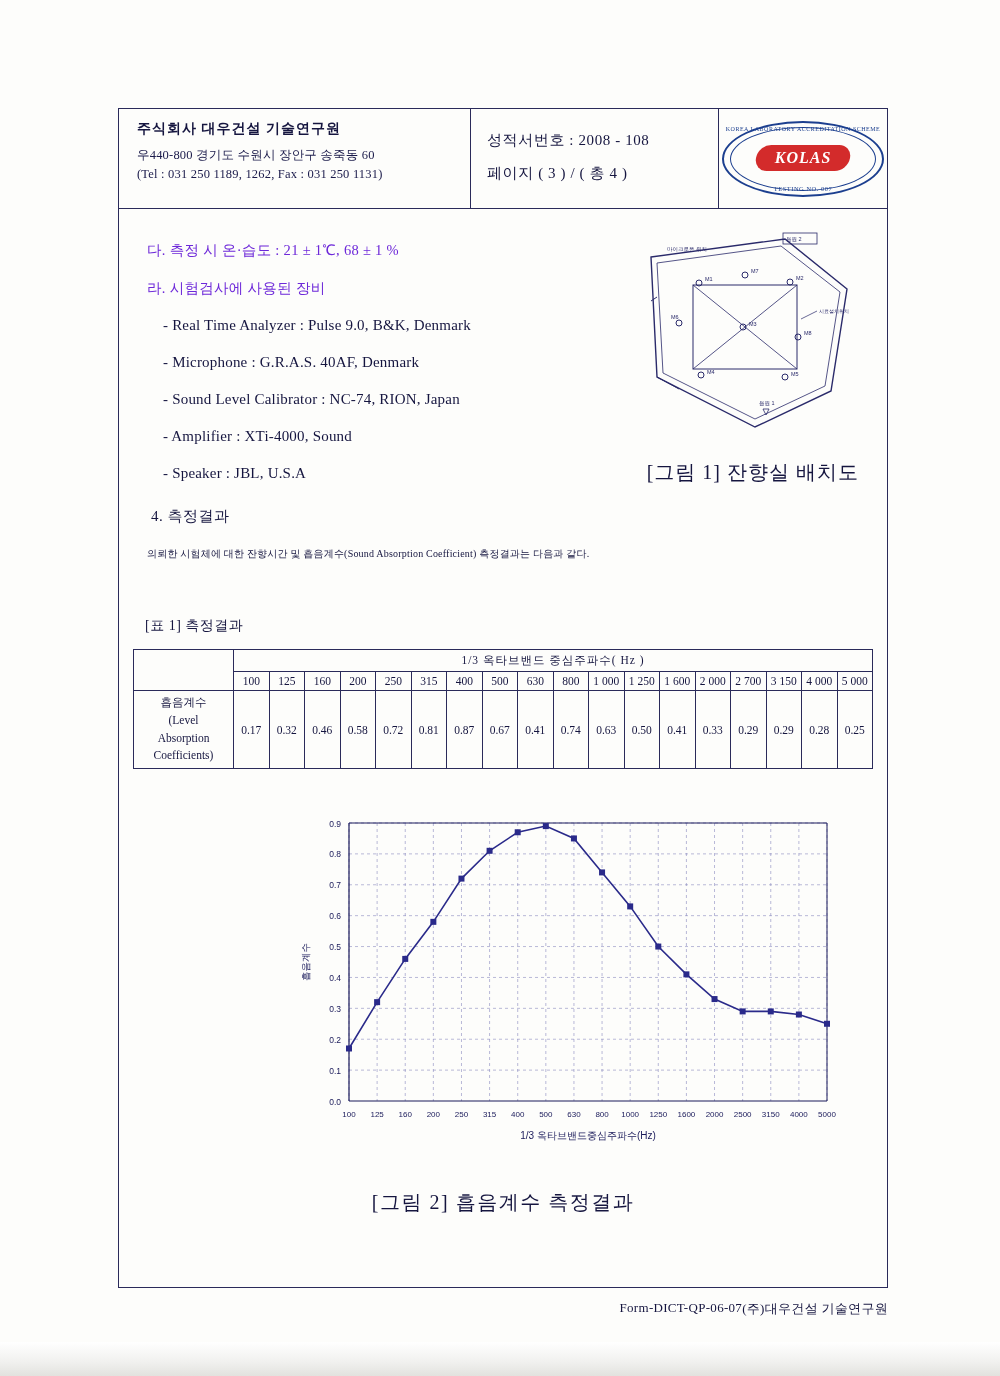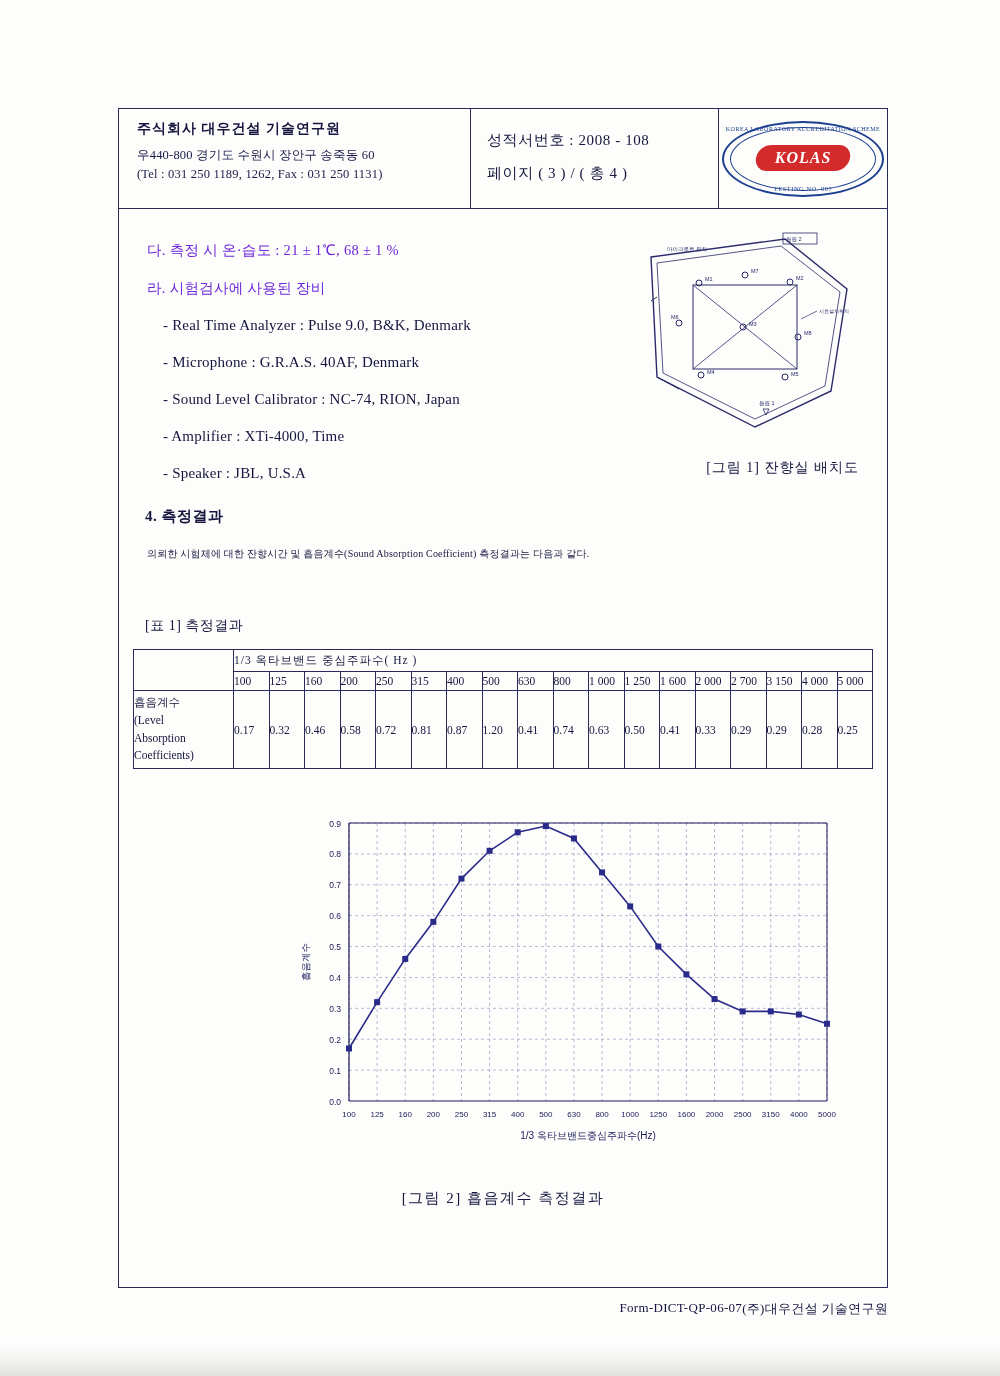--- a/index.html
+++ b/index.html
@@ -320,7 +320,7 @@
         <div class="equip-item">- Real Time Analyzer : Pulse 9.0, B&amp;K, Denmark</div>
         <div class="equip-item">- Microphone : G.R.A.S. 40AF, Denmark</div>
         <div class="equip-item">- Sound Level Calibrator : NC-74, RION, Japan</div>
-        <div class="equip-item">- Amplifier : XTi-4000, Time</div>
+        <div class="equip-item">- Amplifier : XTi-4000, Sound</div>
         <div class="equip-item">- Speaker : JBL, U.S.A</div>
       </div>
 

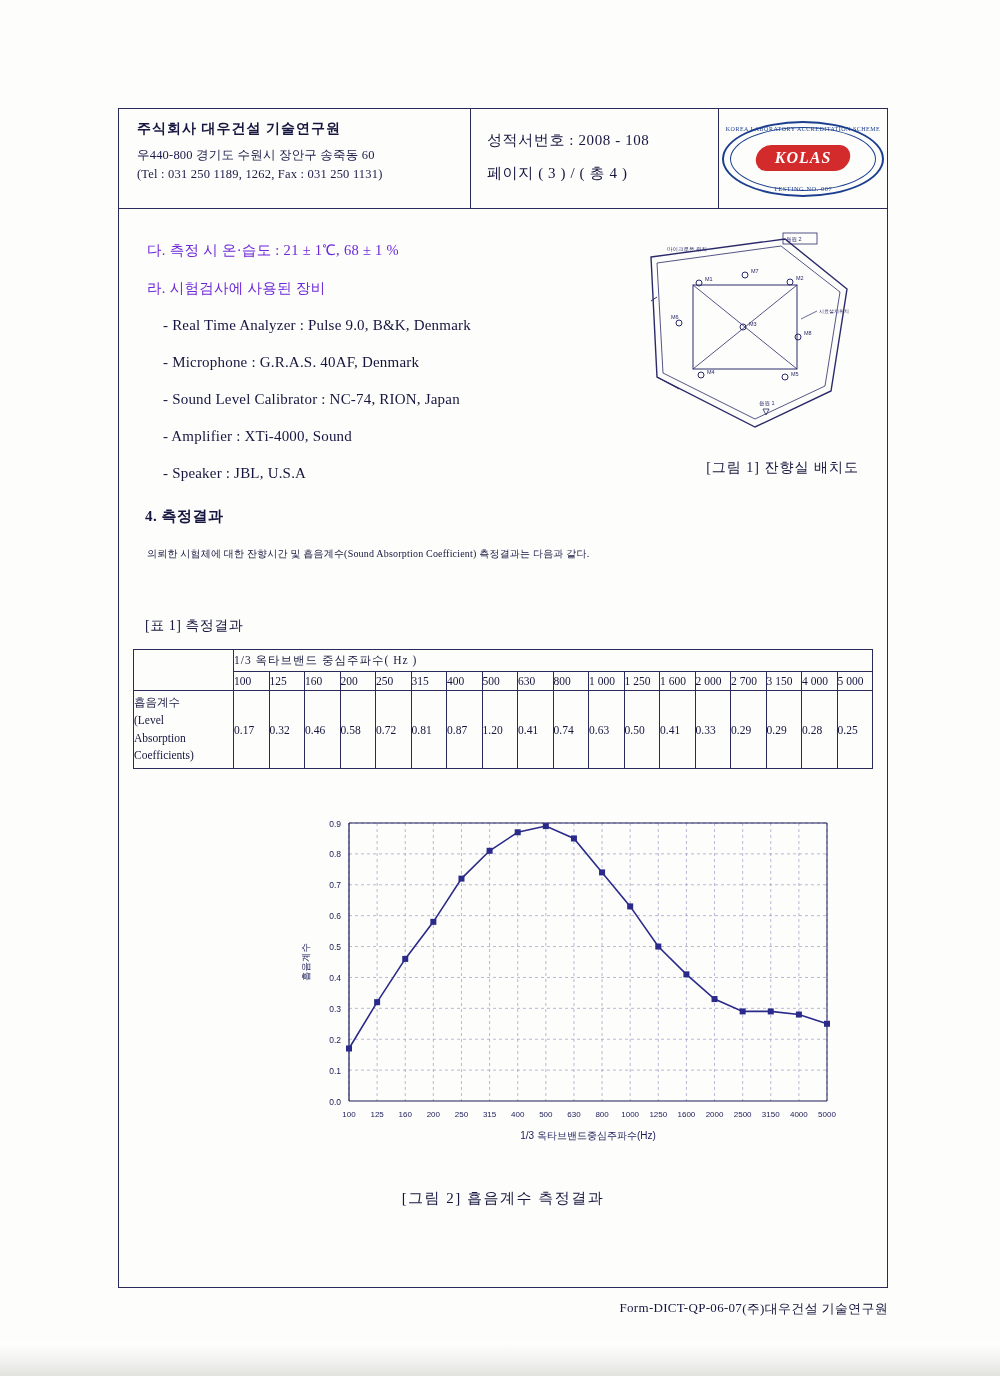--- a/index.html
+++ b/index.html
@@ -177,7 +177,7 @@
     position: absolute;
     right: 28px;
     top: 250px;
-    font-size: 14px;
+    font-size: 20px;
     letter-spacing: 1px;
     color: #15153f;
   }

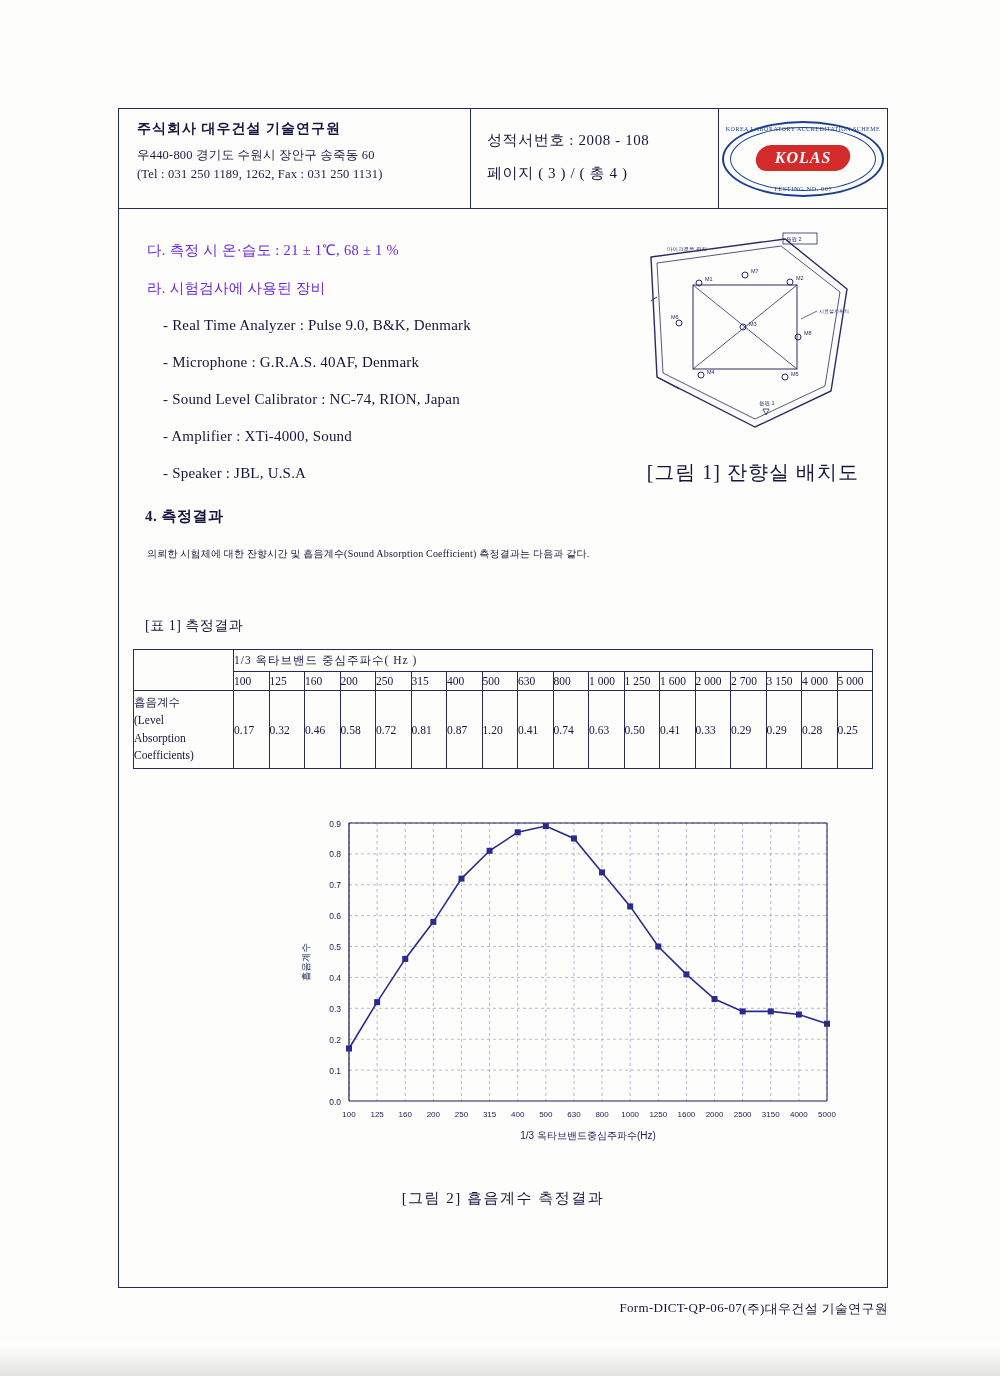--- a/index.html
+++ b/index.html
@@ -183,10 +183,10 @@
   }
   .sec-title {
     position: absolute;
-    left: 26px;
+    left: 32px;
     top: 298px;
     font-size: 15px;
-    font-weight: bold;
+    font-weight: normal;
     letter-spacing: 0.5px;
     color: #15153f;
   }

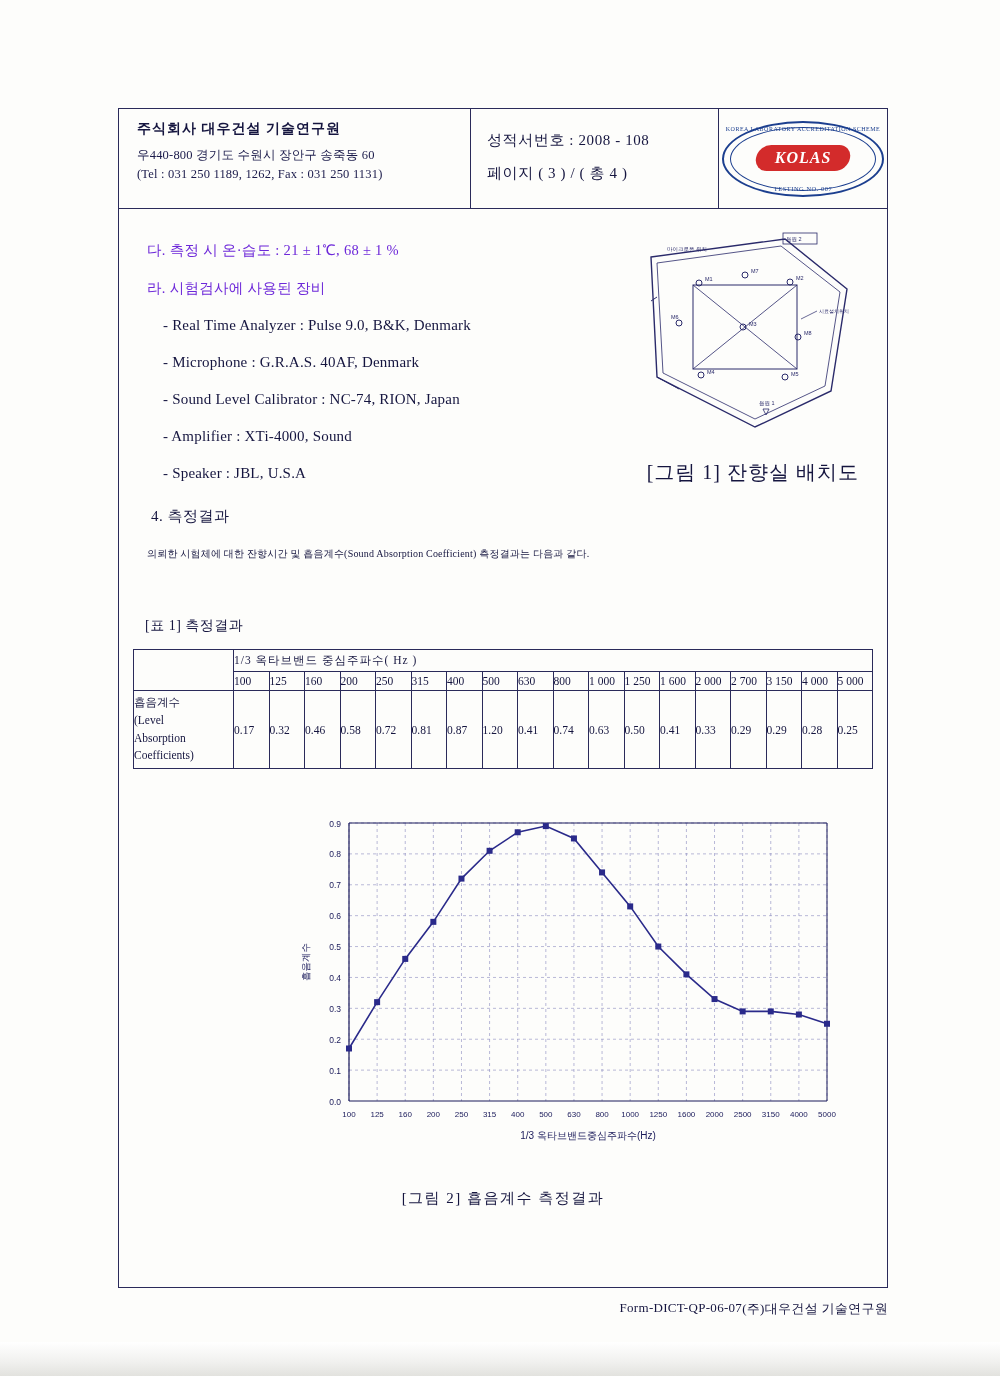--- a/index.html
+++ b/index.html
@@ -220,6 +220,7 @@
   }
   table.meas td {
     border: 1px solid #2a2a5a;
+    text-align: center;
     font-size: 11.5px;
     color: #15153f;
     padding: 3px 0;

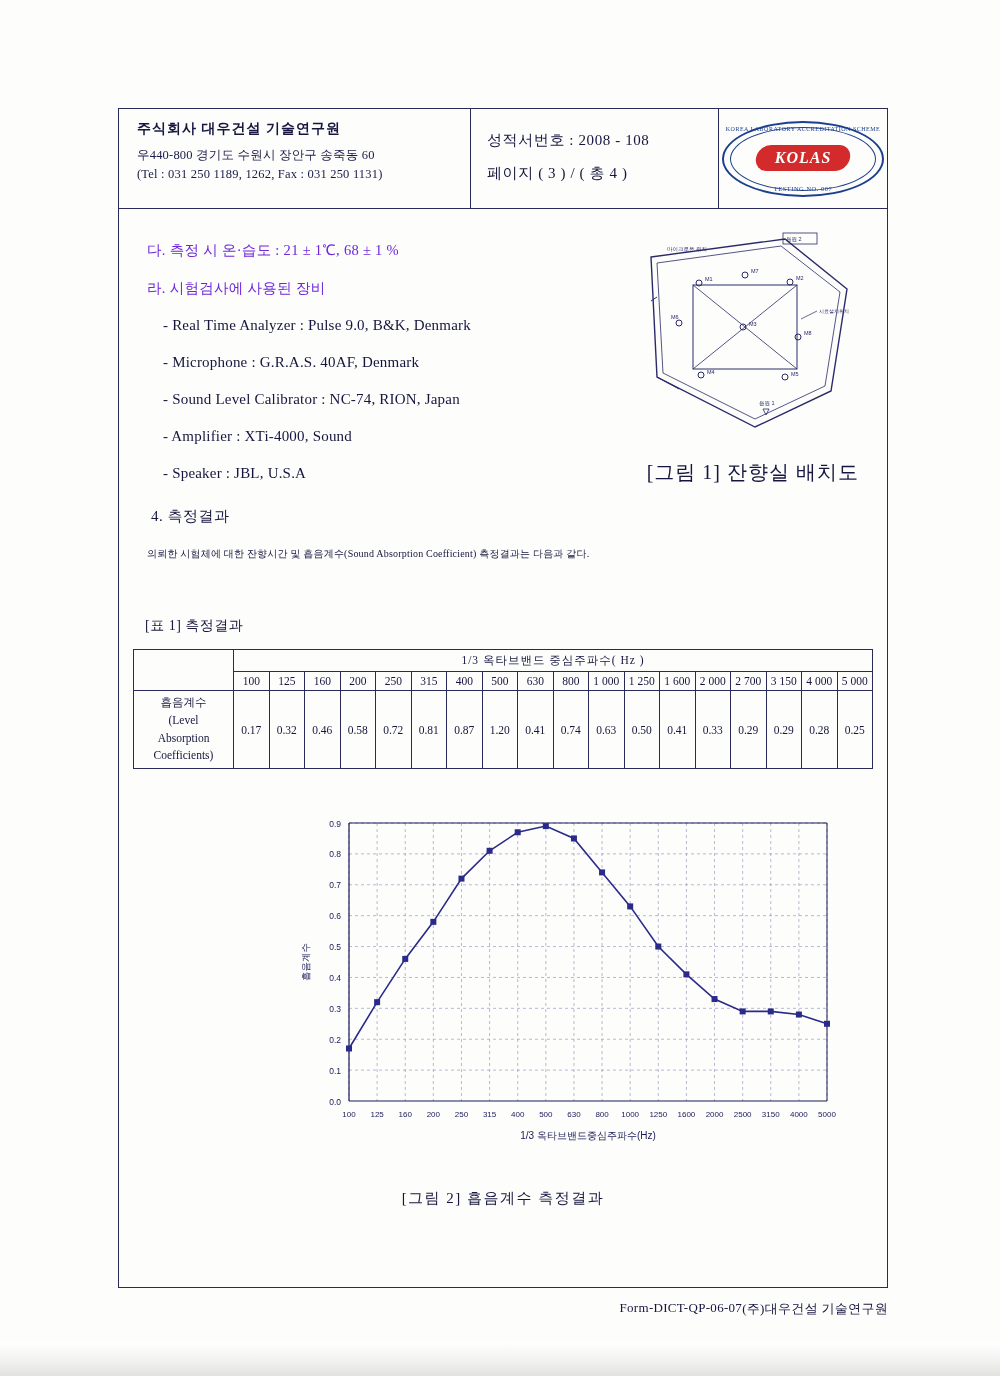--- a/index.html
+++ b/index.html
@@ -411,7 +411,7 @@
               <td class="val">0.72</td>
               <td class="val">0.81</td>
               <td class="val">0.87</td>
-              <td class="val">1.20</td>
+              <td class="val">0.67</td>
               <td class="val">0.41</td>
               <td class="val">0.74</td>
               <td class="val">0.63</td>

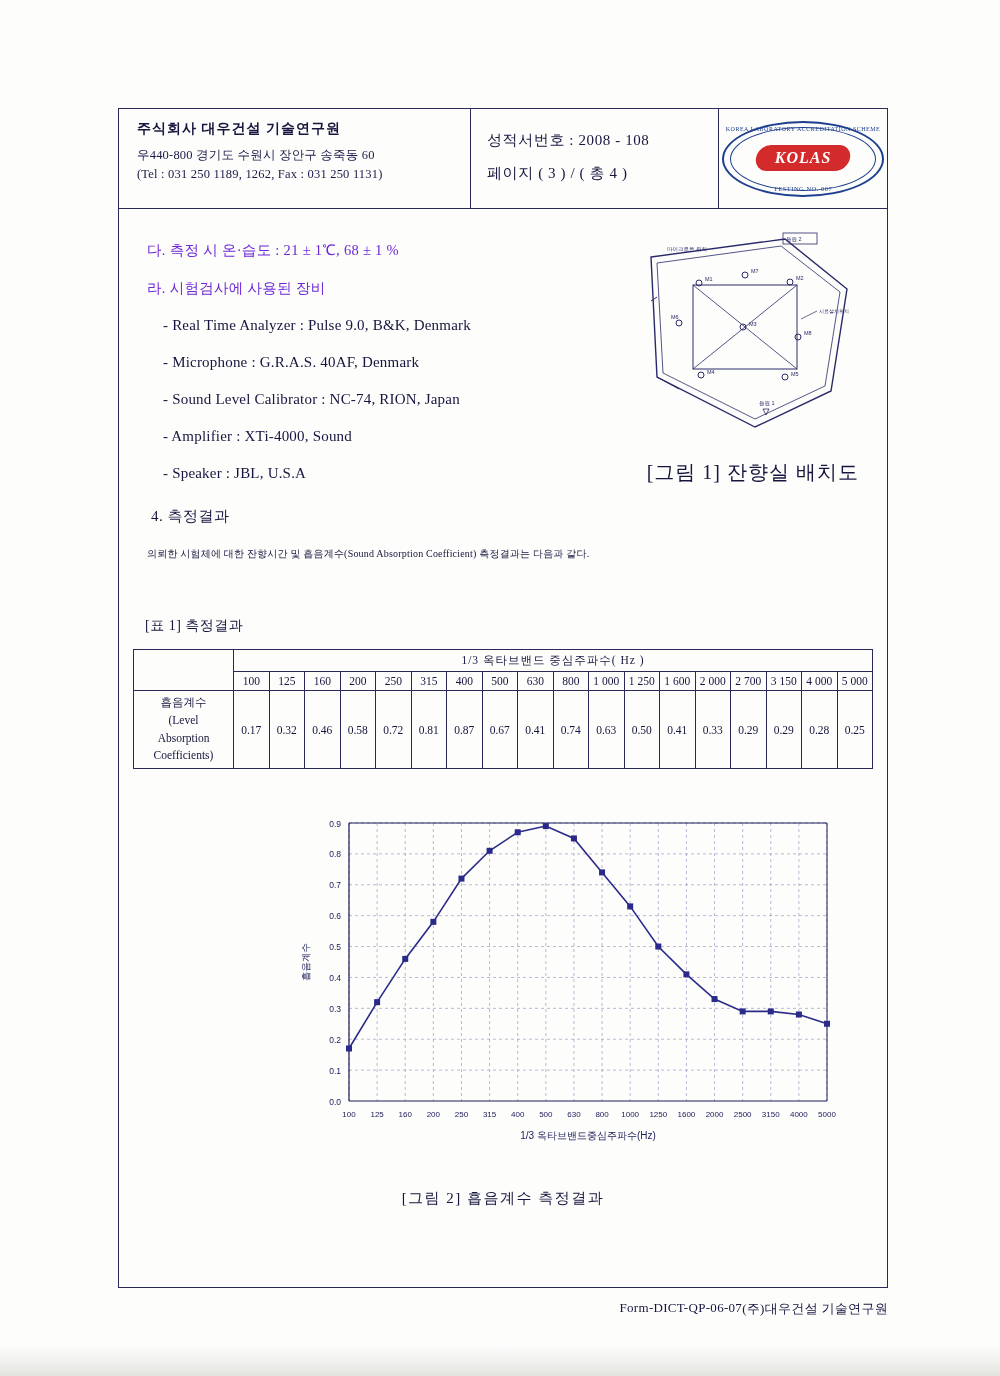--- a/index.html
+++ b/index.html
@@ -258,7 +258,7 @@
     top: 980px;
     width: 100%;
     text-align: center;
-    font-size: 15px;
+    font-size: 20px;
     letter-spacing: 1.5px;
     color: #15153f;
   }

